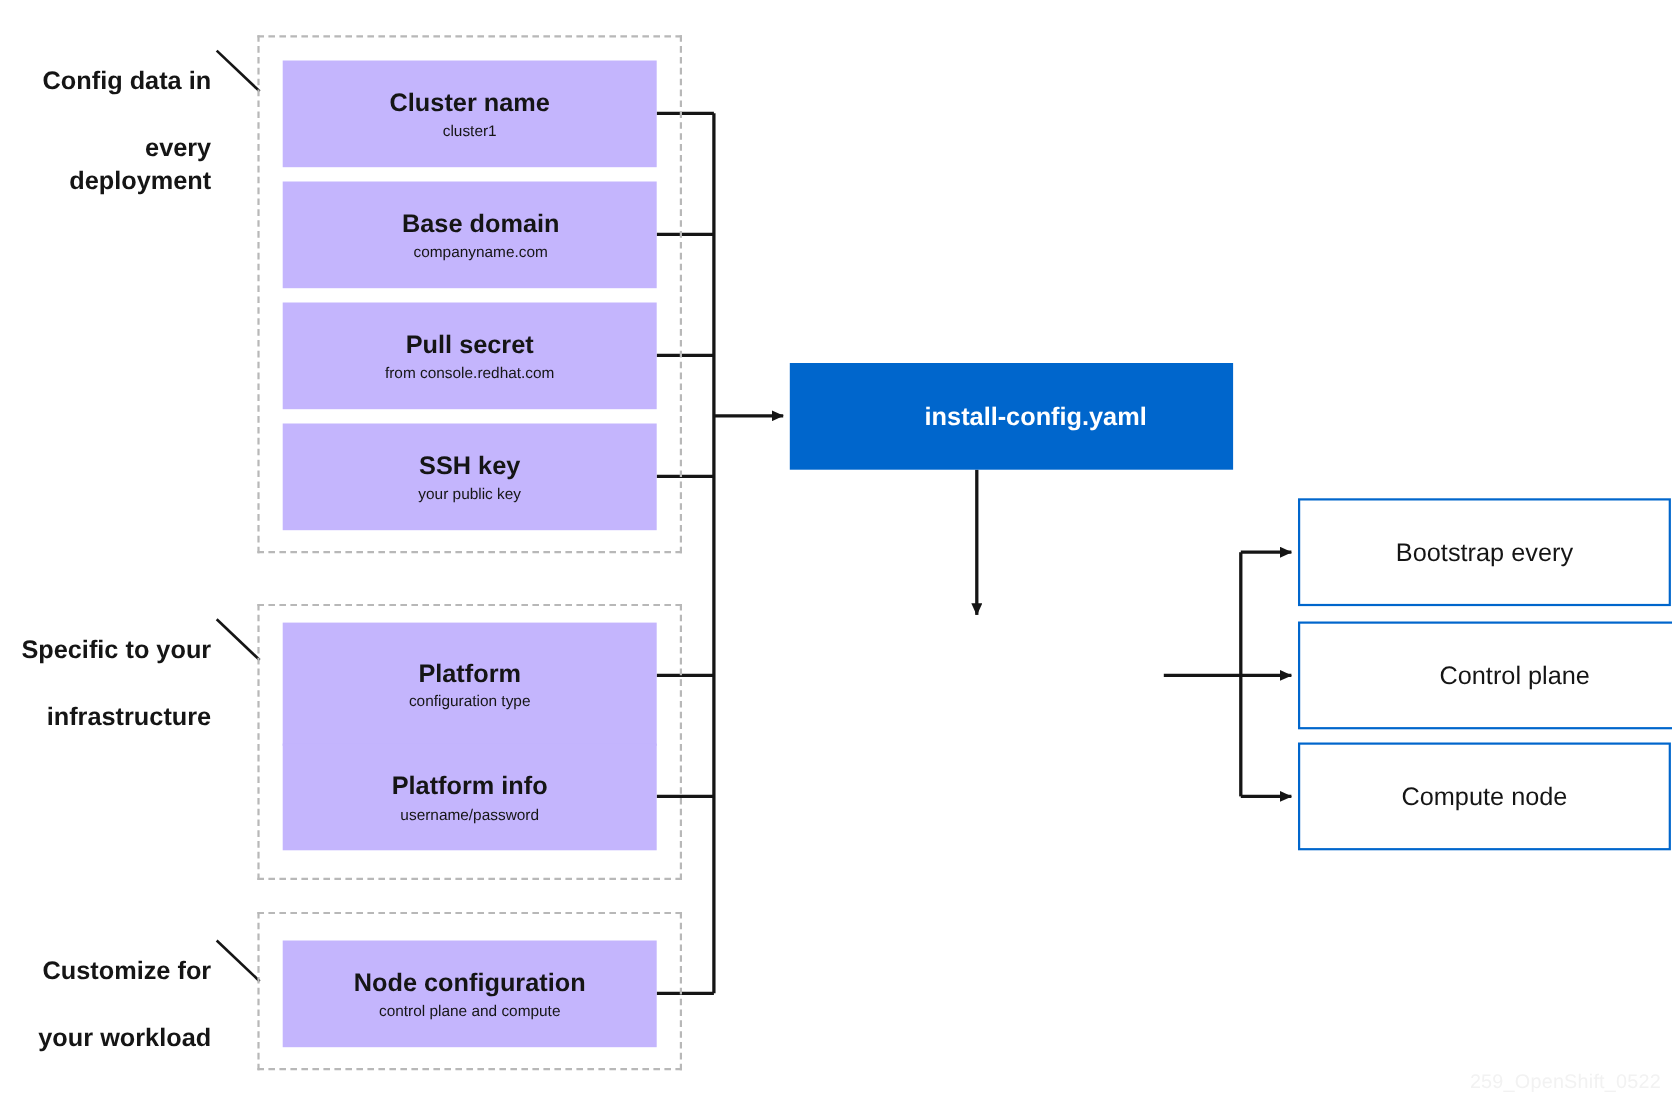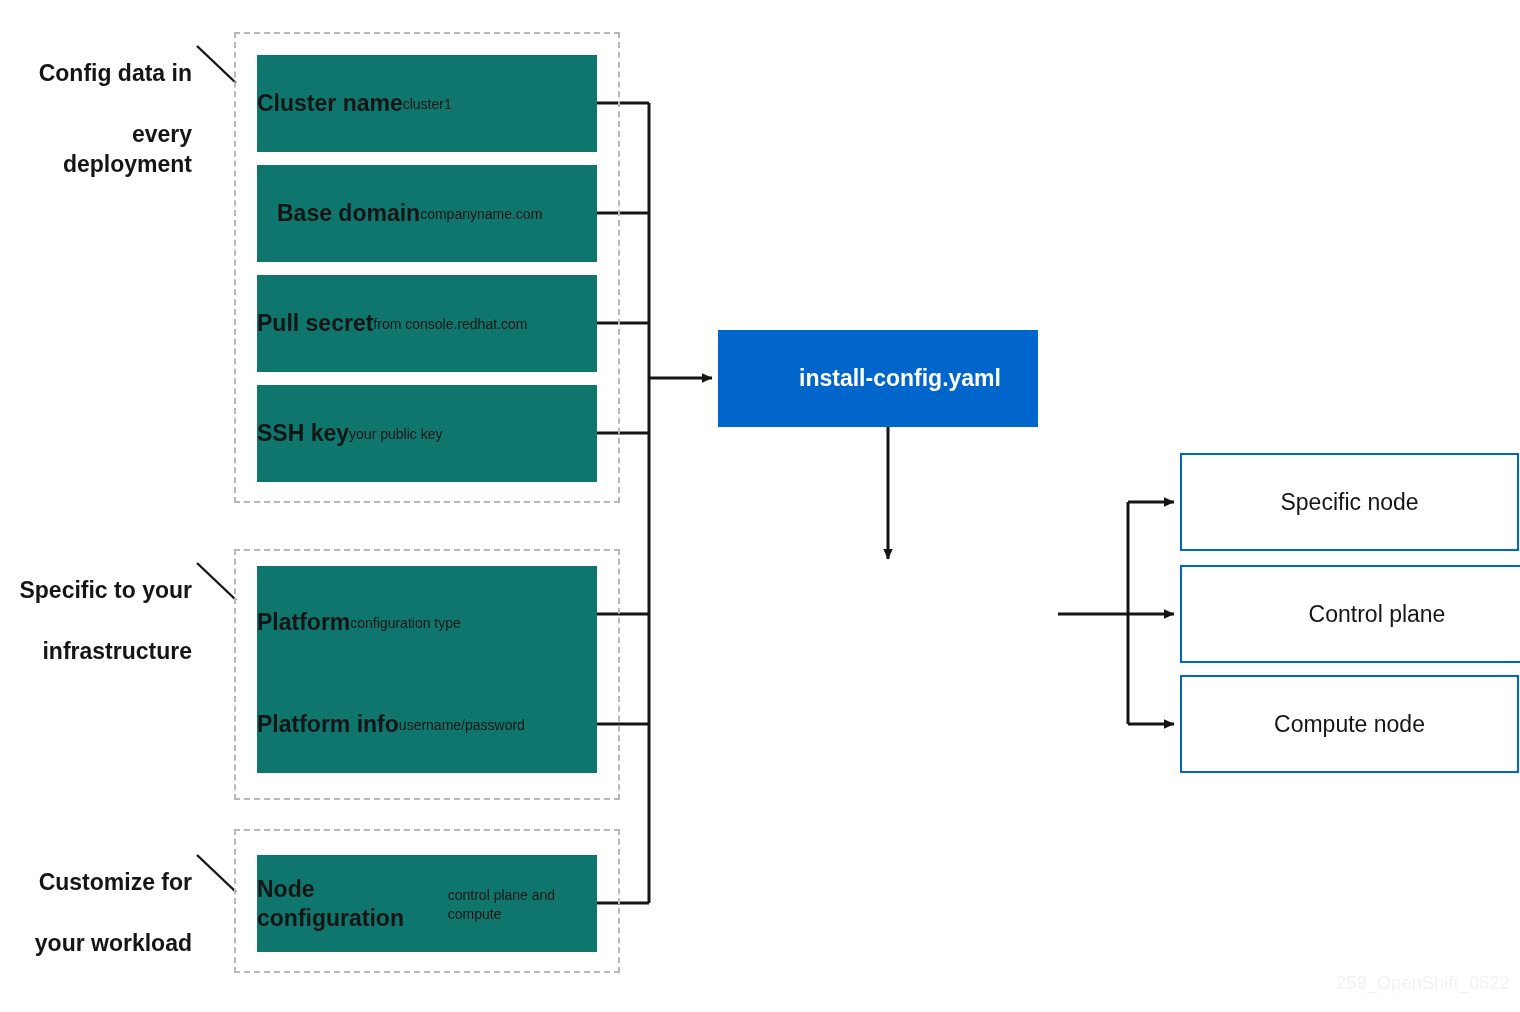--- a/index.html
+++ b/index.html
@@ -49,11 +49,12 @@
   
   .card {
     position: absolute;
-    background: #0f766e;
+    background: #c4b5fd;
     box-sizing: border-box;
     display: flex;
+    flex-direction: column;
     align-items: center;
-    justify-content: flex-start;
+    justify-content: center;
   }
   .card .card-title {
     font-size: 23px;

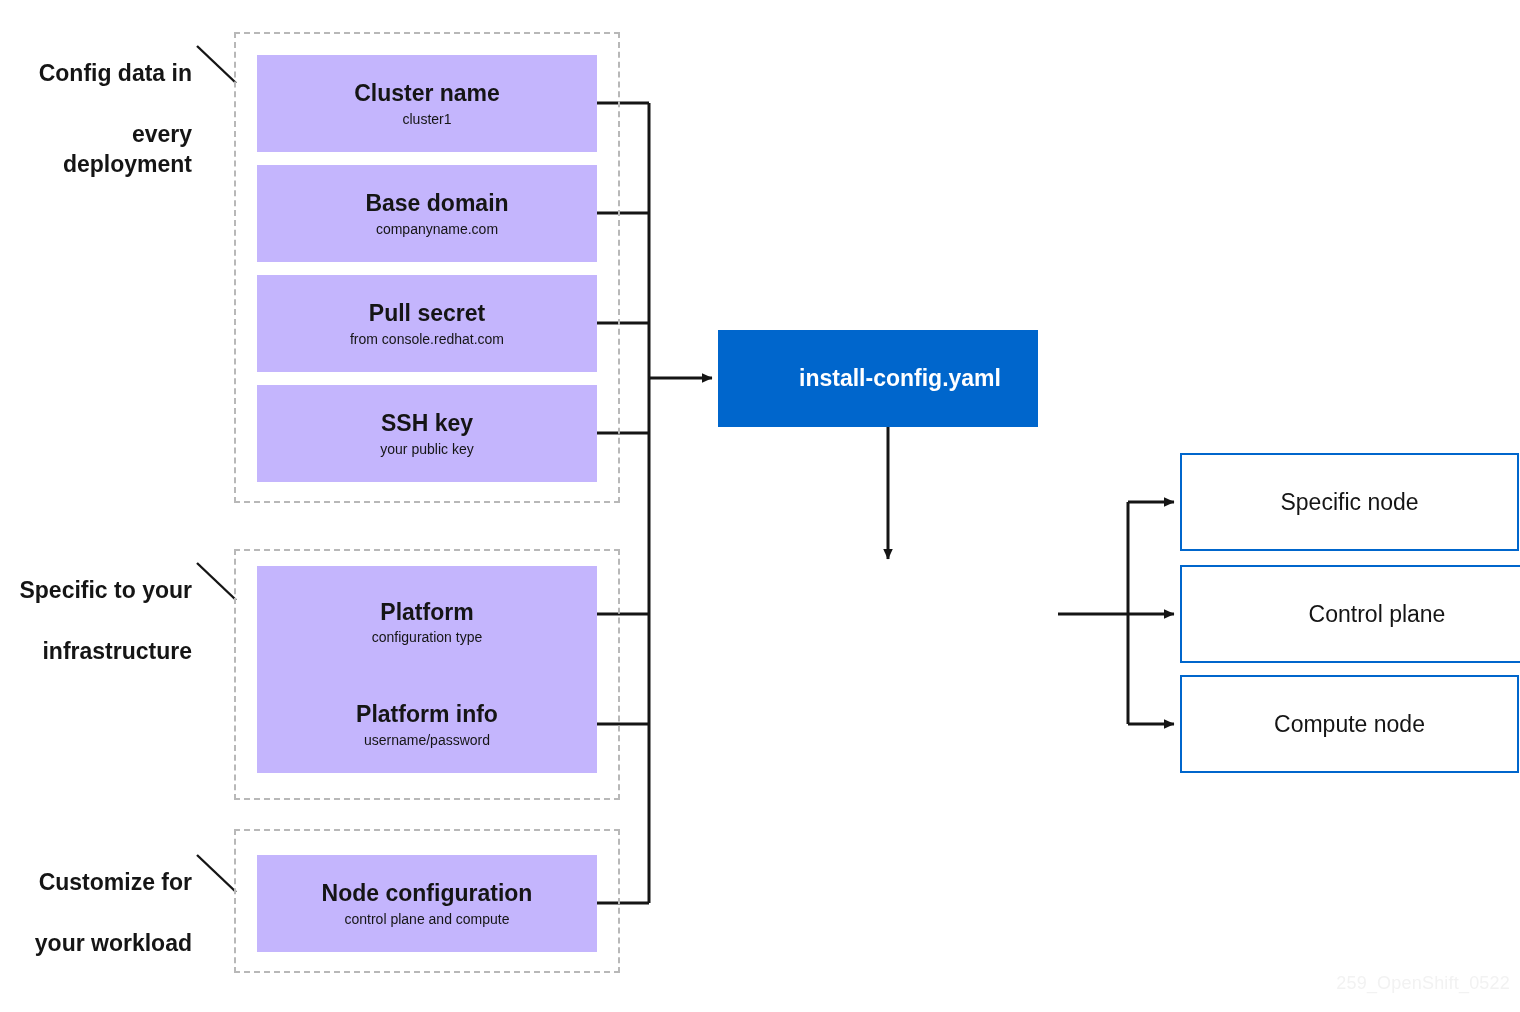--- a/index.html
+++ b/index.html
@@ -201,7 +201,7 @@
     <div class="card-sub">control plane and compute</div>
   </div>
 
-  <div class="blue-solid" style="left:718px; top:330px; width:320px; height:97px;padding-left:44px;">
+  <div class="blue-solid" style="left:718px; top:330px; width:403px; height:97px;padding-left:44px;">
     <span>install-config.yaml</span>
   </div>
 

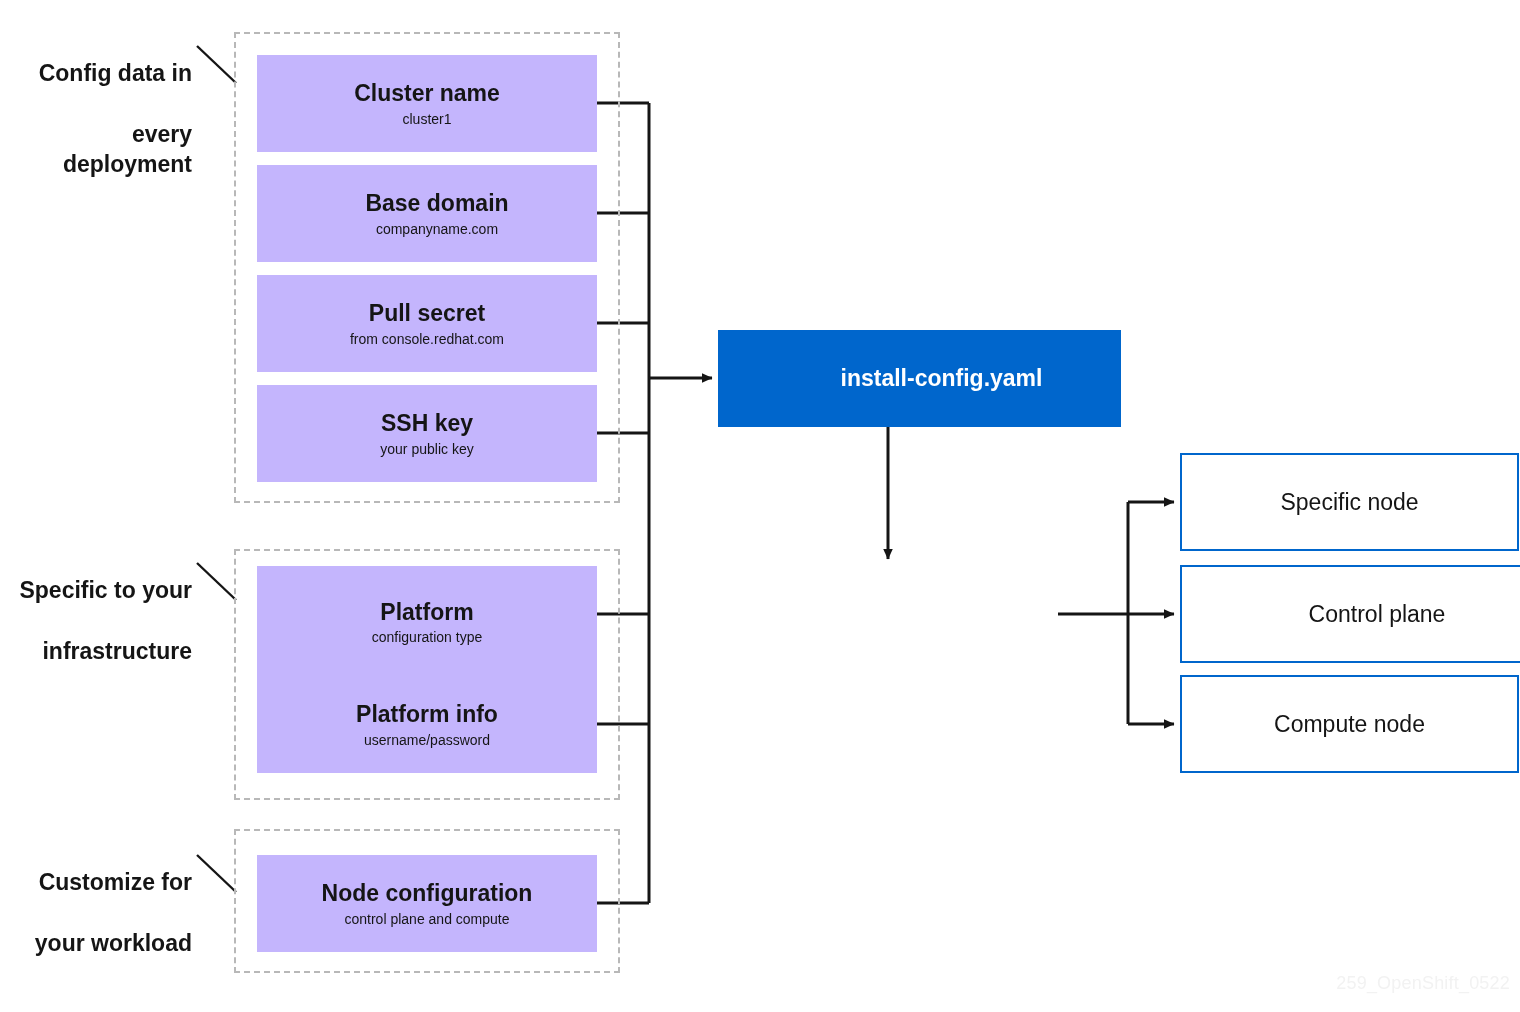--- a/index.html
+++ b/index.html
@@ -207,7 +207,7 @@
 
 
   <div class="blue-outline" style="left:1180px; top:453px; width:339px; height:98px;">
-    <span>Specific node</span>
+    <span>Bootstrap every</span>
   </div>
 
   <div class="blue-outline" style="left:1180px; top:565px; width:394px; height:98px;">

